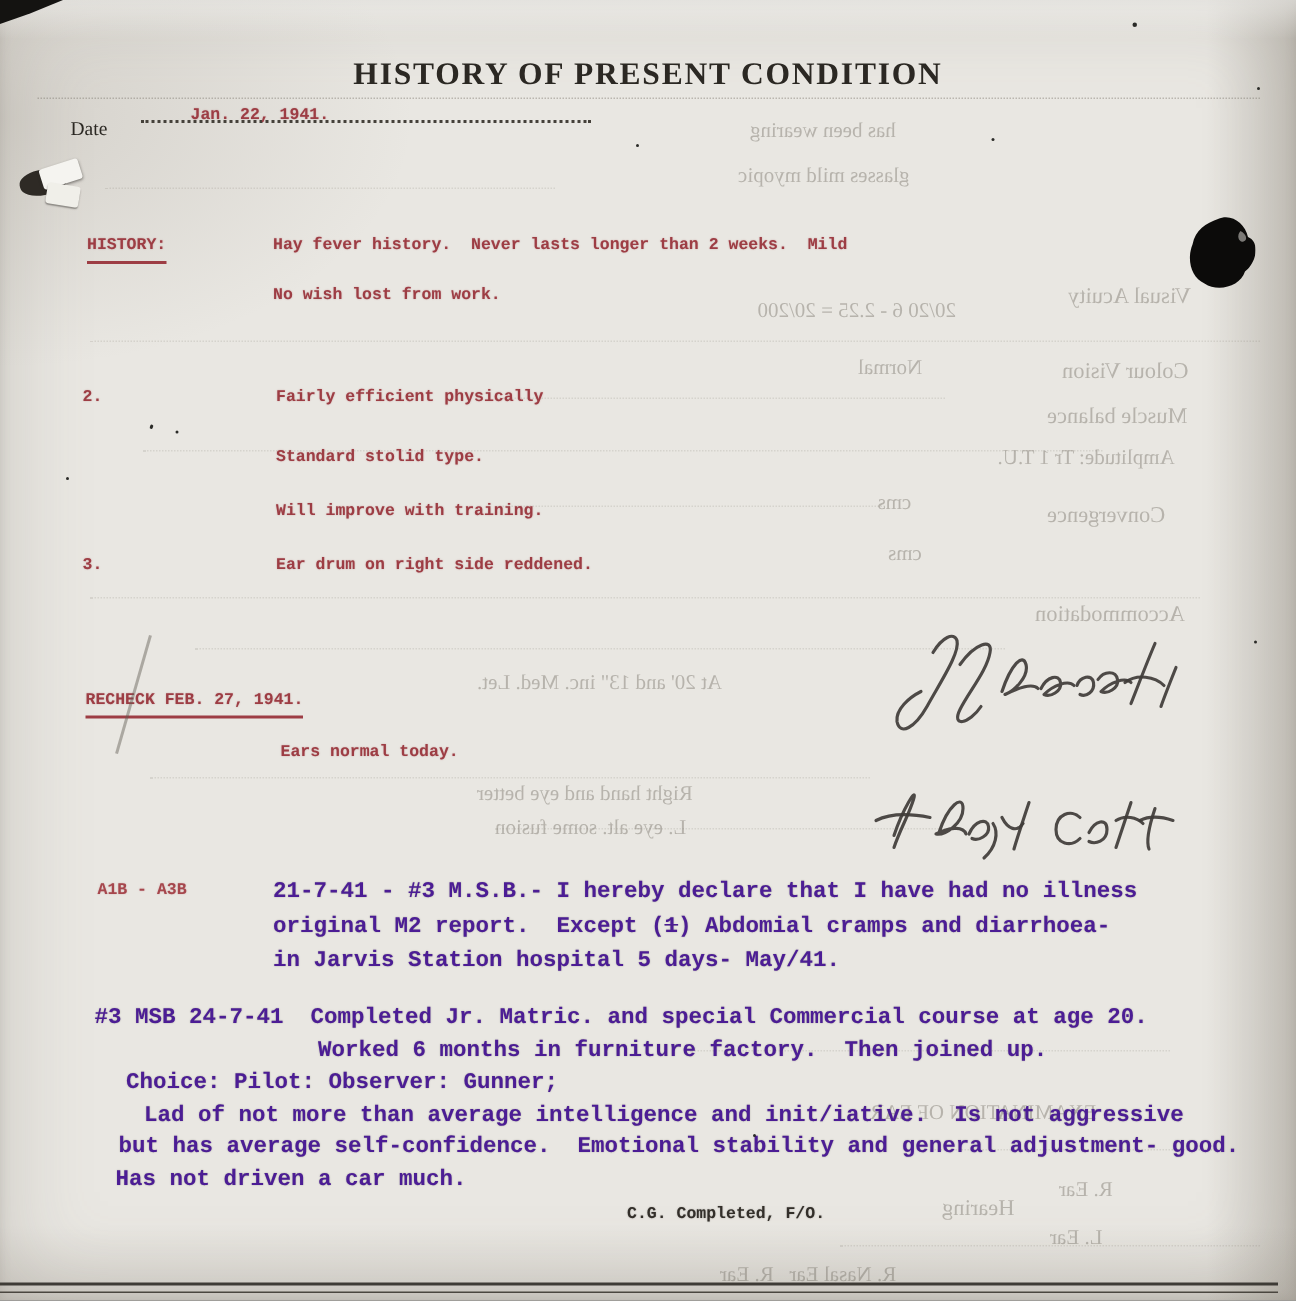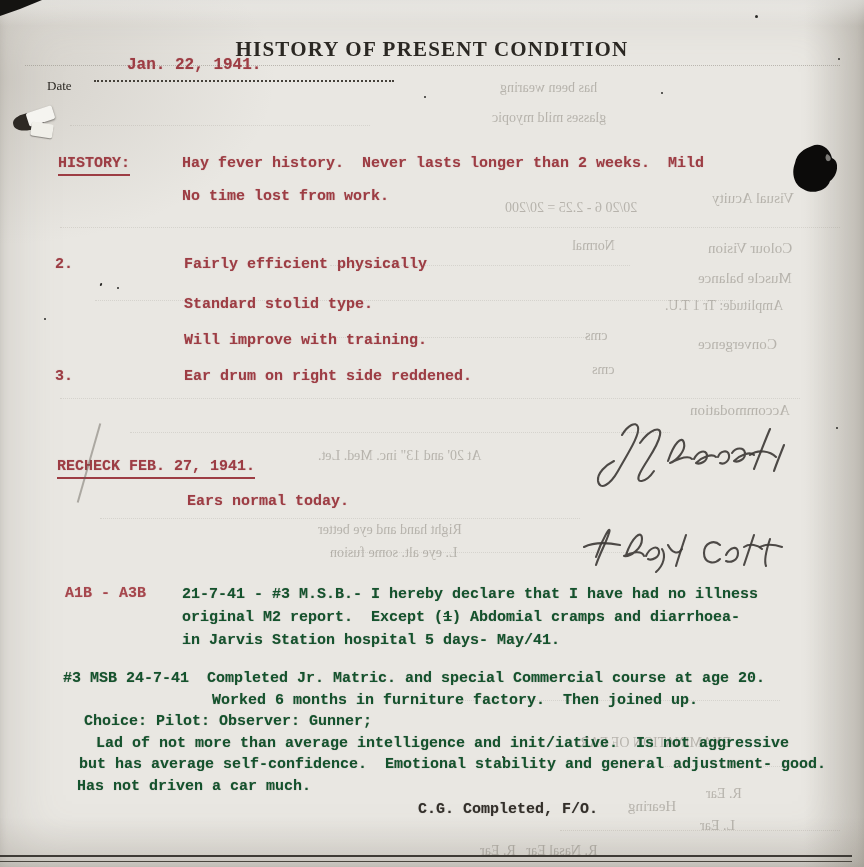--- a/index.html
+++ b/index.html
@@ -98,7 +98,7 @@
 
   <div class="serif" style="left:47px;top:78px;font-size:13px">Date</div>
   <div style="position:absolute;left:94px;top:80px;width:300px;border-bottom:2.5px dotted #45413a"></div>
-  <div class="typed red" style="left:127px;top:56px;font-size:16px">Jan. 22, 1941.</div>
+  <div class="typed red" style="left:127px;top:68px;font-size:11px">Jan. 22, 1941.</div>
 
   <div class="typed red ul" style="left:58px;top:155px">HISTORY:</div>
   <div class="typed red" style="left:182px;top:155px">Hay fever history.  Never lasts longer than 2 weeks.  Mild</div>

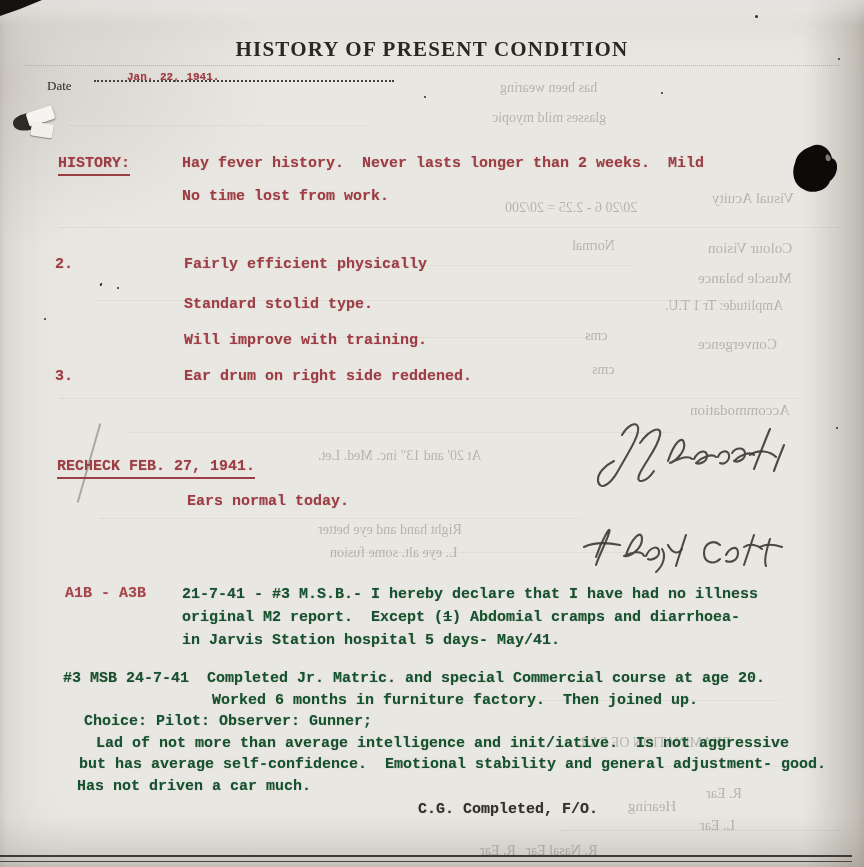--- a/index.html
+++ b/index.html
@@ -15,7 +15,7 @@
   #shade-bottom{left:0;bottom:0;width:864px;height:50px;background:linear-gradient(to bottom,transparent,rgba(130,122,110,.18));}
   #shade-top{left:0;top:0;width:864px;height:26px;background:linear-gradient(to bottom,rgba(250,250,248,.5),transparent);}
 
-  .typed{position:absolute;font-family:"Liberation Mono",monospace;font-weight:700;font-size:15px;line-height:18px;white-space:pre;}
+  .typed{position:absolute;font-family:"Liberation Mono",monospace;font-weight:700;font-size:11px;line-height:18px;white-space:pre;}
   .red{color:#9d3d44;text-shadow:0 0 1px rgba(157,61,68,.45);}
   .serif{position:absolute;font-family:"Liberation Serif",serif;color:#2b2823;}
   .ul{border-bottom:2px solid currentColor;padding-bottom:1px;}

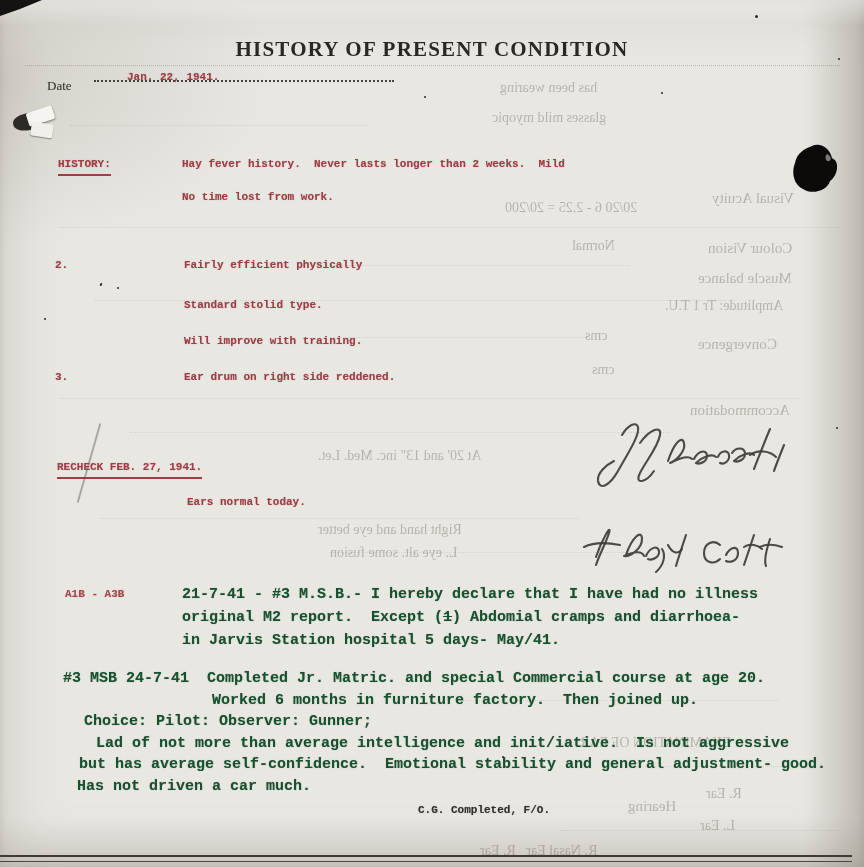--- a/index.html
+++ b/index.html
@@ -102,7 +102,7 @@
 
   <div class="typed red ul" style="left:58px;top:155px">HISTORY:</div>
   <div class="typed red" style="left:182px;top:155px">Hay fever history.  Never lasts longer than 2 weeks.  Mild</div>
-  <div class="typed red" style="left:182px;top:188px">No time lost from work.</div>
+  <div class="typed red" style="left:182px;top:188px">No wish lost from work.</div>
 
   <div class="typed red" style="left:55px;top:256px">2.</div>
   <div class="typed red" style="left:184px;top:256px">Fairly efficient physically</div>

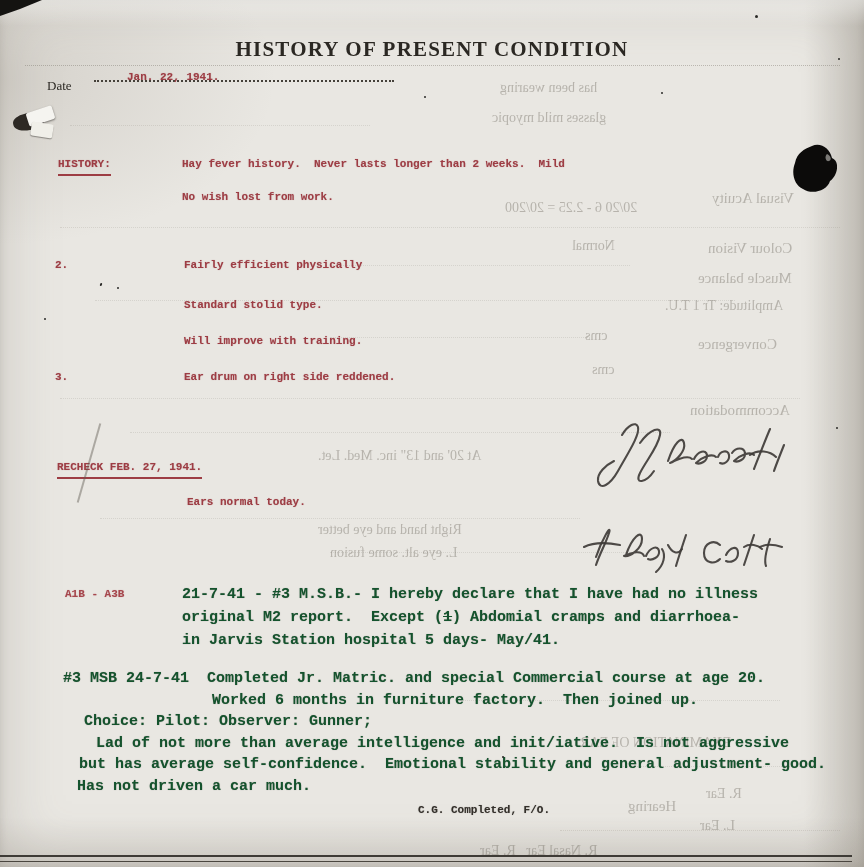--- a/index.html
+++ b/index.html
@@ -26,7 +26,7 @@
   .speck{position:absolute;background:#2b2b28;border-radius:50%;}
 
   .para{position:absolute;}
-  .para .typed-line{font-family:"Liberation Mono",monospace;font-weight:700;font-size:15px;white-space:pre;color:#14532d;text-shadow:0 0 1px rgba(51,47,42,.4);}
+  .para .typed-line{font-family:"Liberation Mono",monospace;font-weight:700;font-size:15px;white-space:pre;color:#4c1d95;text-shadow:0 0 1px rgba(51,47,42,.4);}
   #declaration .typed-line{line-height:23px;}
   #assessment .typed-line{line-height:21.5px;}
   #assessment .typed-line:nth-child(2){padding-left:21px;text-align:center;}

